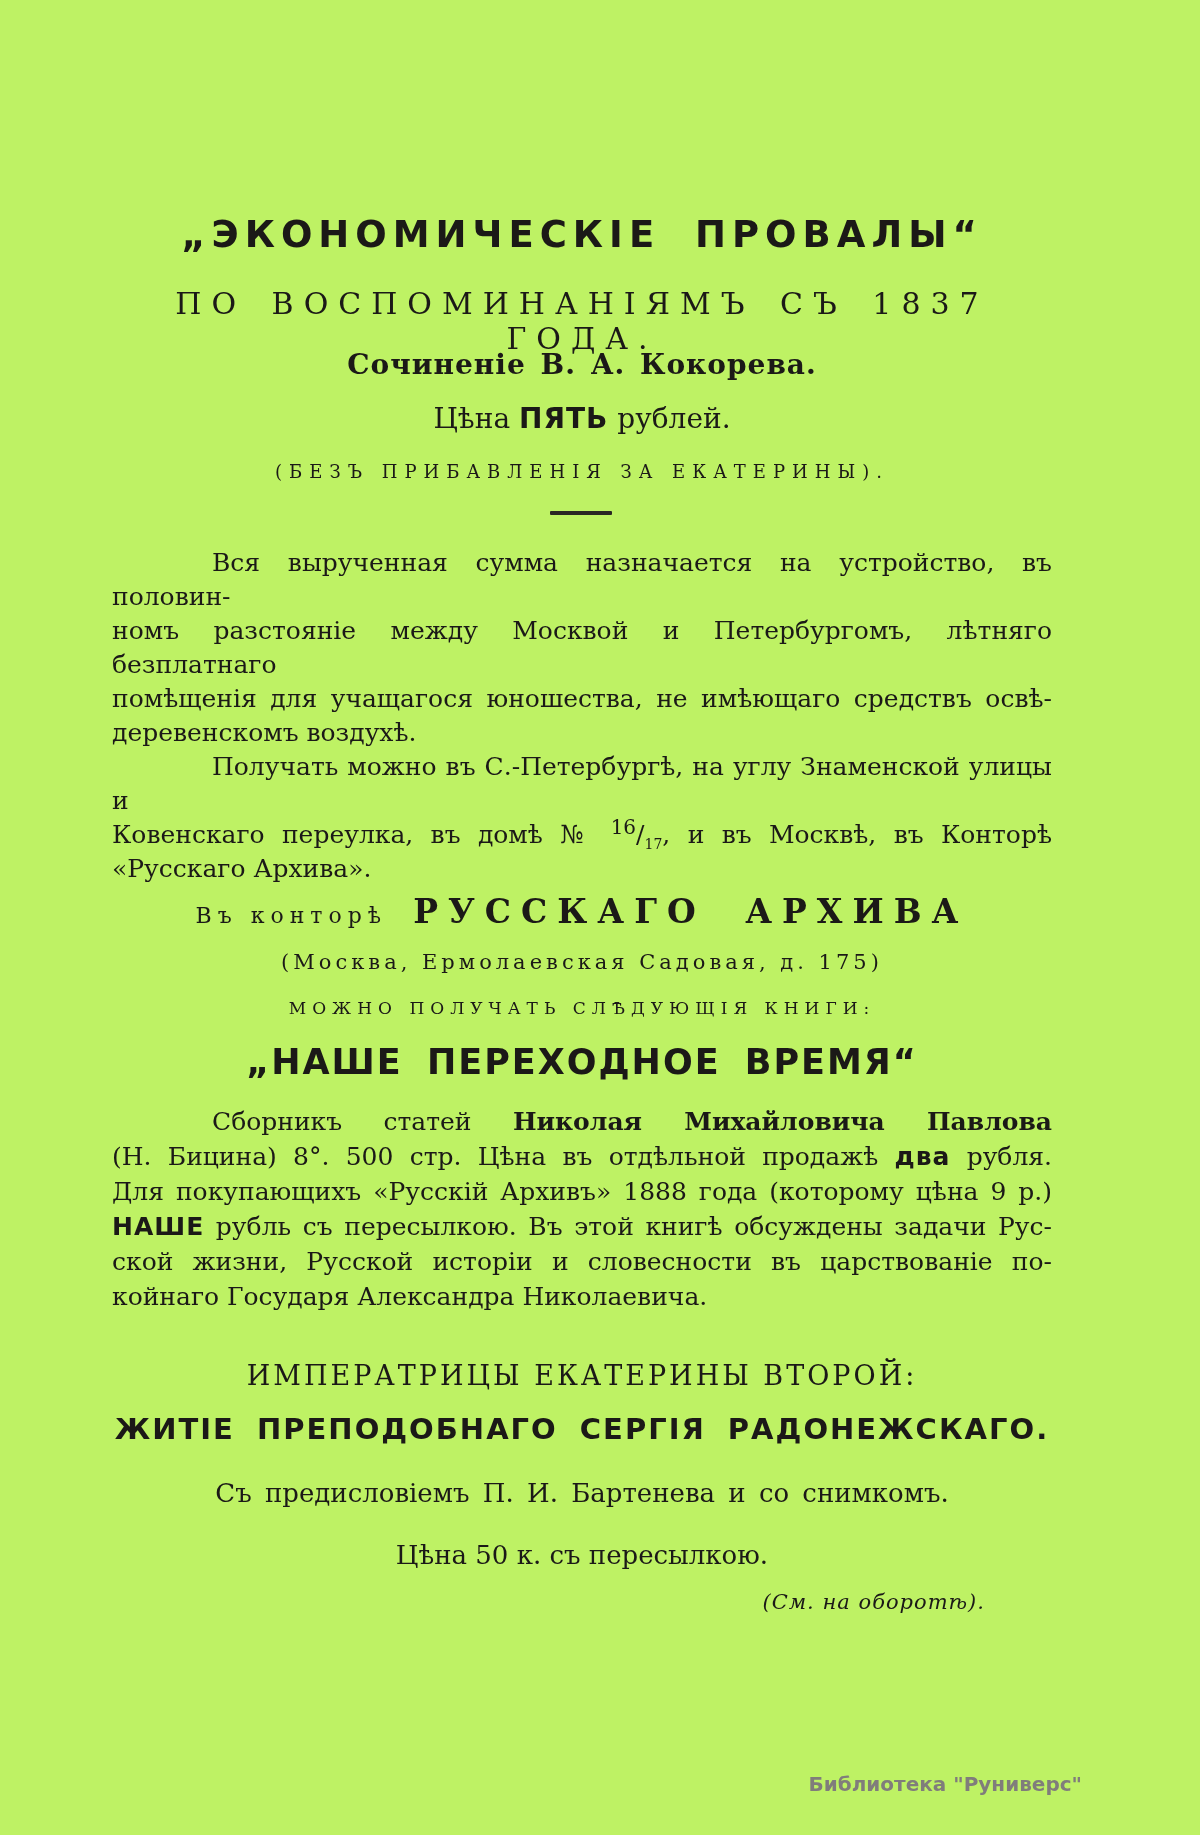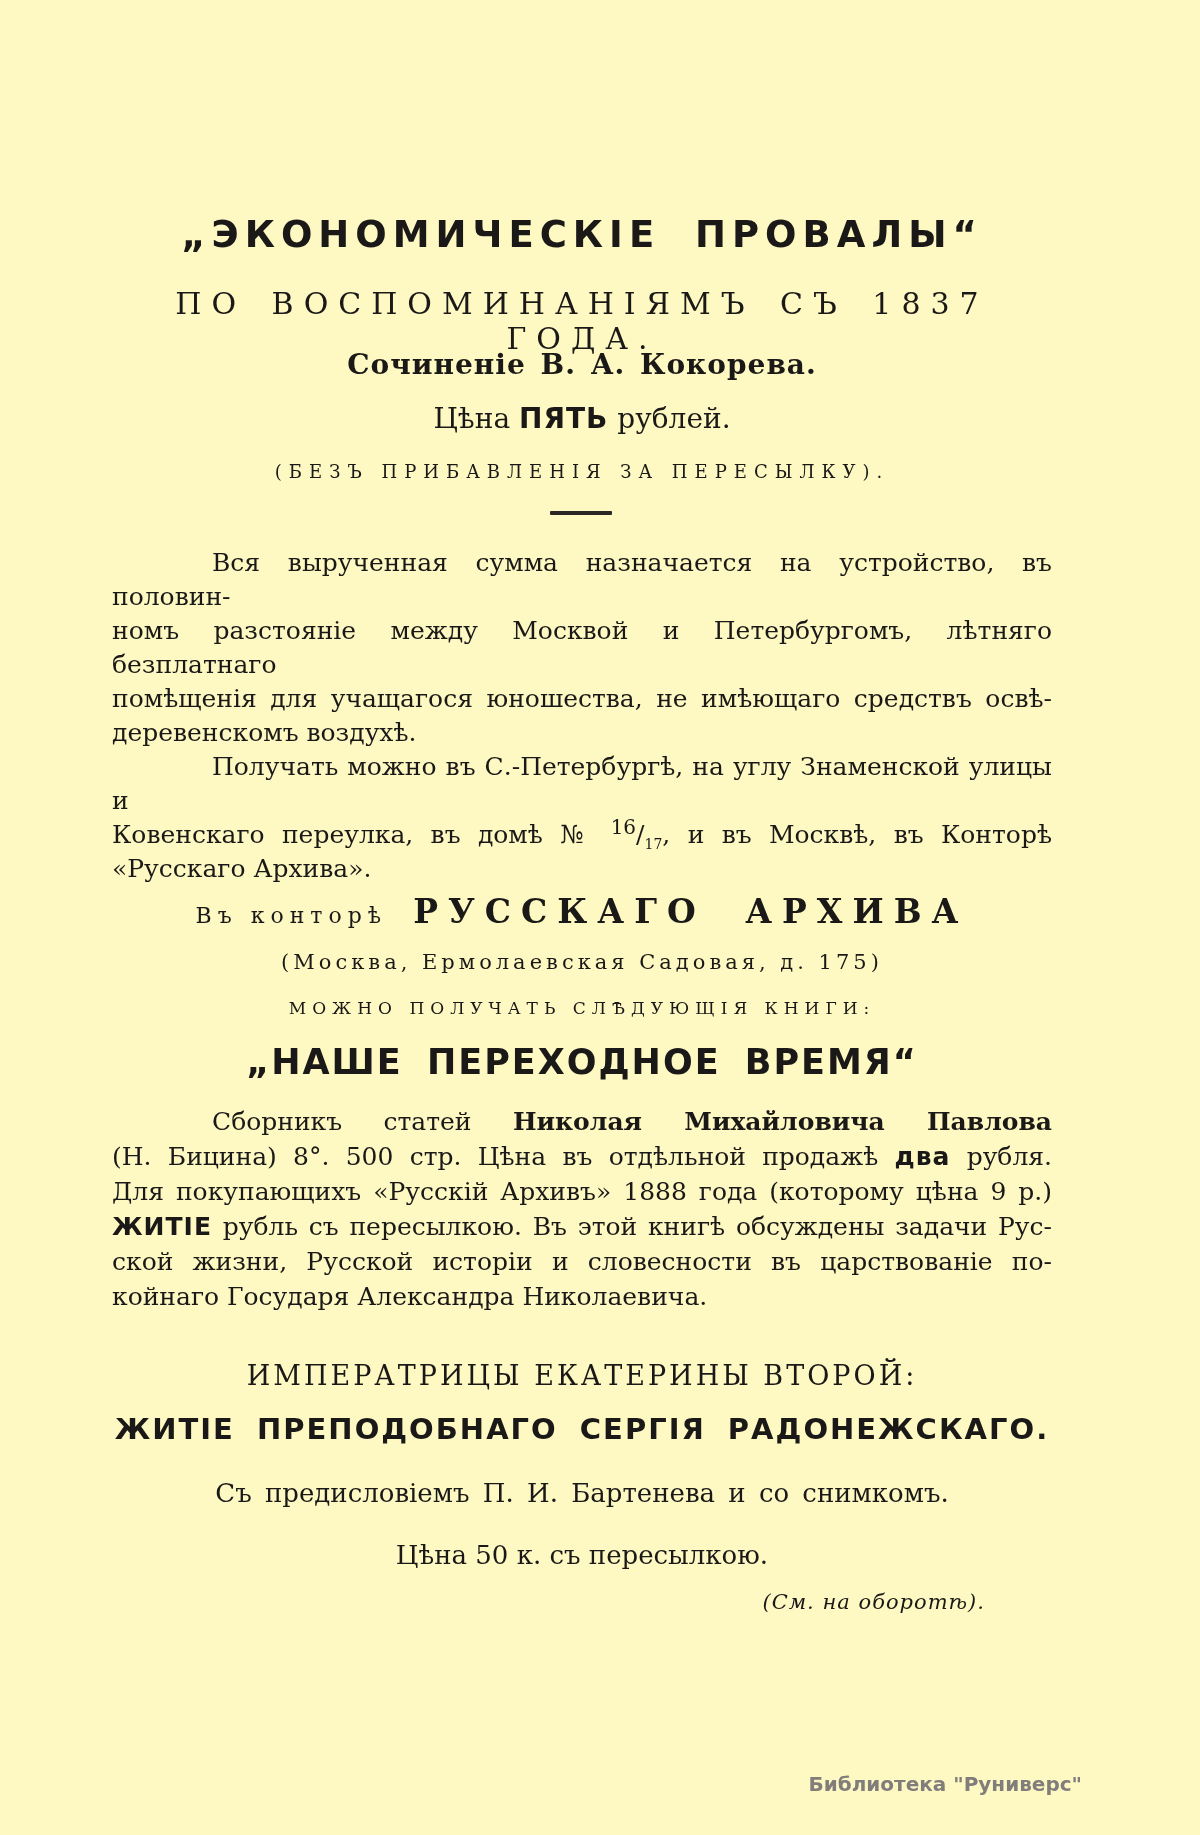--- a/index.html
+++ b/index.html
@@ -51,7 +51,7 @@
 </head>
 <body>
 
-<div class="page" style="background: #fef9c3; color: rgb(27, 25, 23);">
+<div class="page" style="background: #bef264; color: rgb(27, 25, 23);">
 
   <div class="col center abs t-title">„ЭКОНОМИЧЕСКІЕ ПРОВАЛЫ“</div>
   <div class="col center abs t-sub">ПО ВОСПОМИНАНІЯМЪ СЪ 1837 ГОДА.</div>

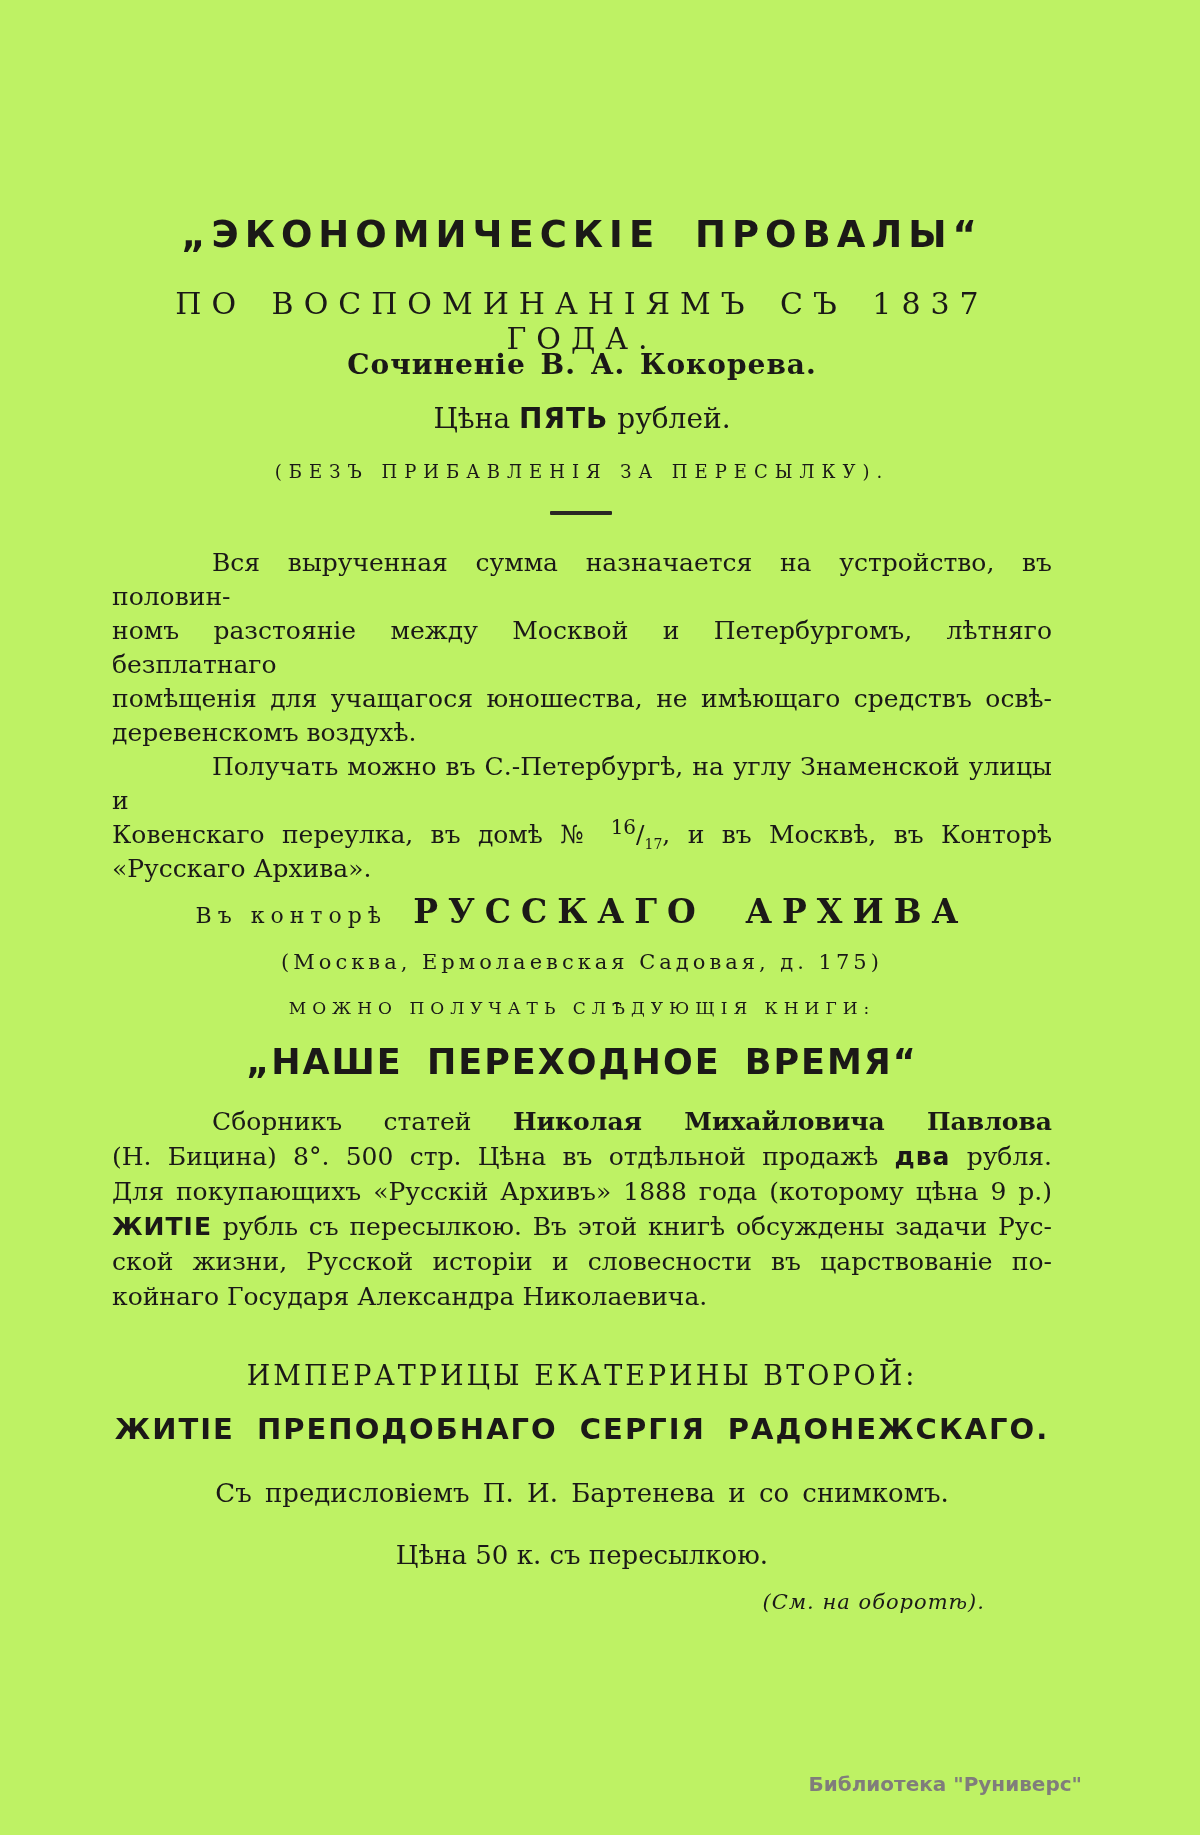--- a/index.html
+++ b/index.html
@@ -59,7 +59,7 @@
   <div class="col center abs t-price">
     <span>Цѣна </span><span class="bold-sans">ПЯТЬ</span><span> рублей.</span>
   </div>
-  <div class="col center abs t-postage">(БЕЗЪ ПРИБАВЛЕНІЯ ЗА ПЕРЕСЫЛКУ).</div>
+  <div class="col center abs t-postage">(БЕЗЪ ПРИБАВЛЕНІЯ ЗА ЕКАТЕРИНЫ).</div>
   <div class="abs rule"></div>
 
   <div class="col abs paras body-par">

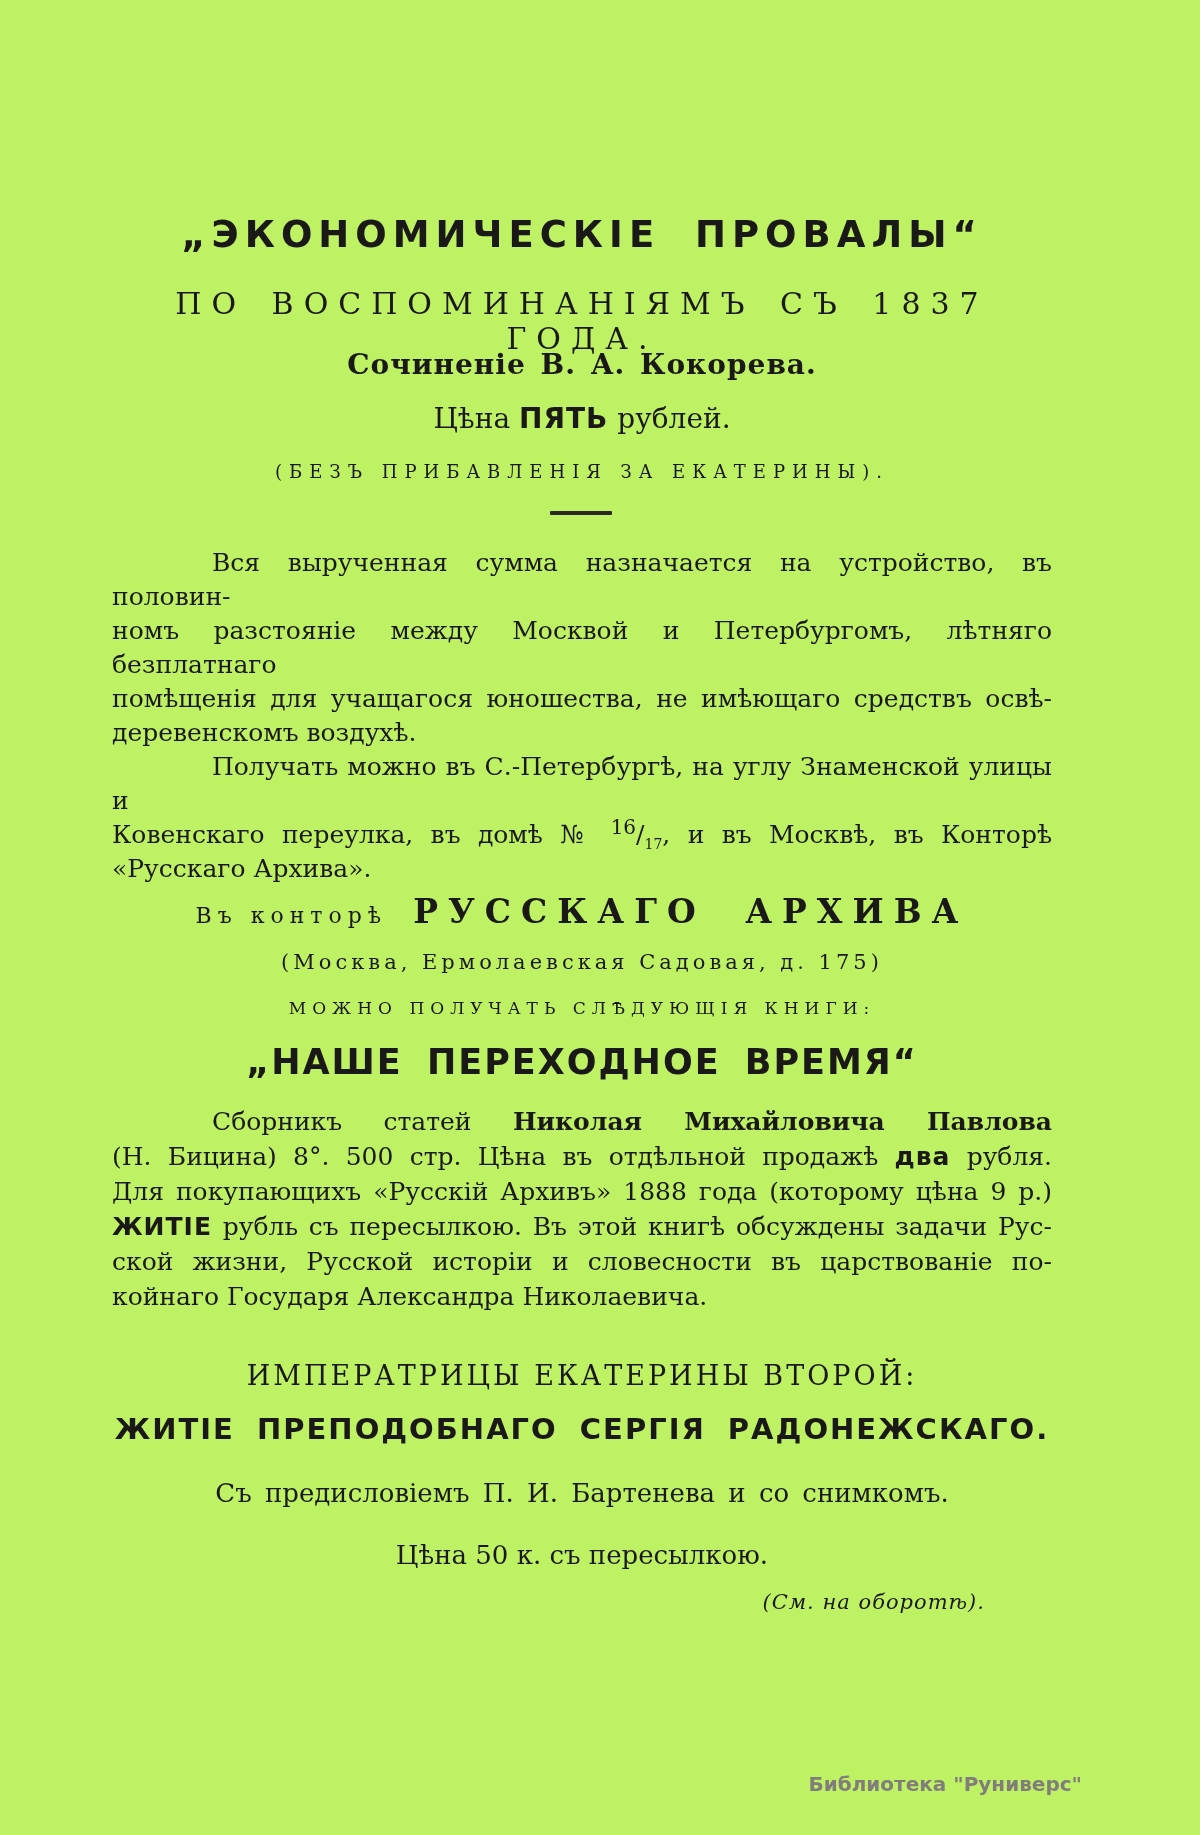--- a/index.html
+++ b/index.html
@@ -90,7 +90,7 @@
     </div>
     <div class="jl">Для покупающихъ «Русскій Архивъ» 1888 года (которому цѣна 9 р.)</div>
     <div class="jl">
-      <span class="bold-sans">ЖИТІЕ</span><span> рубль съ пересылкою. Въ этой книгѣ обсуждены задачи Рус-</span>
+      <span class="bold-sans">НАШЕ</span><span> рубль съ пересылкою. Въ этой книгѣ обсуждены задачи Рус-</span>
     </div>
     <div class="jl">ской жизни, Русской исторіи и словесности въ царствованіе по-</div>
     <div>койнаго Государя Александра Николаевича.</div>

